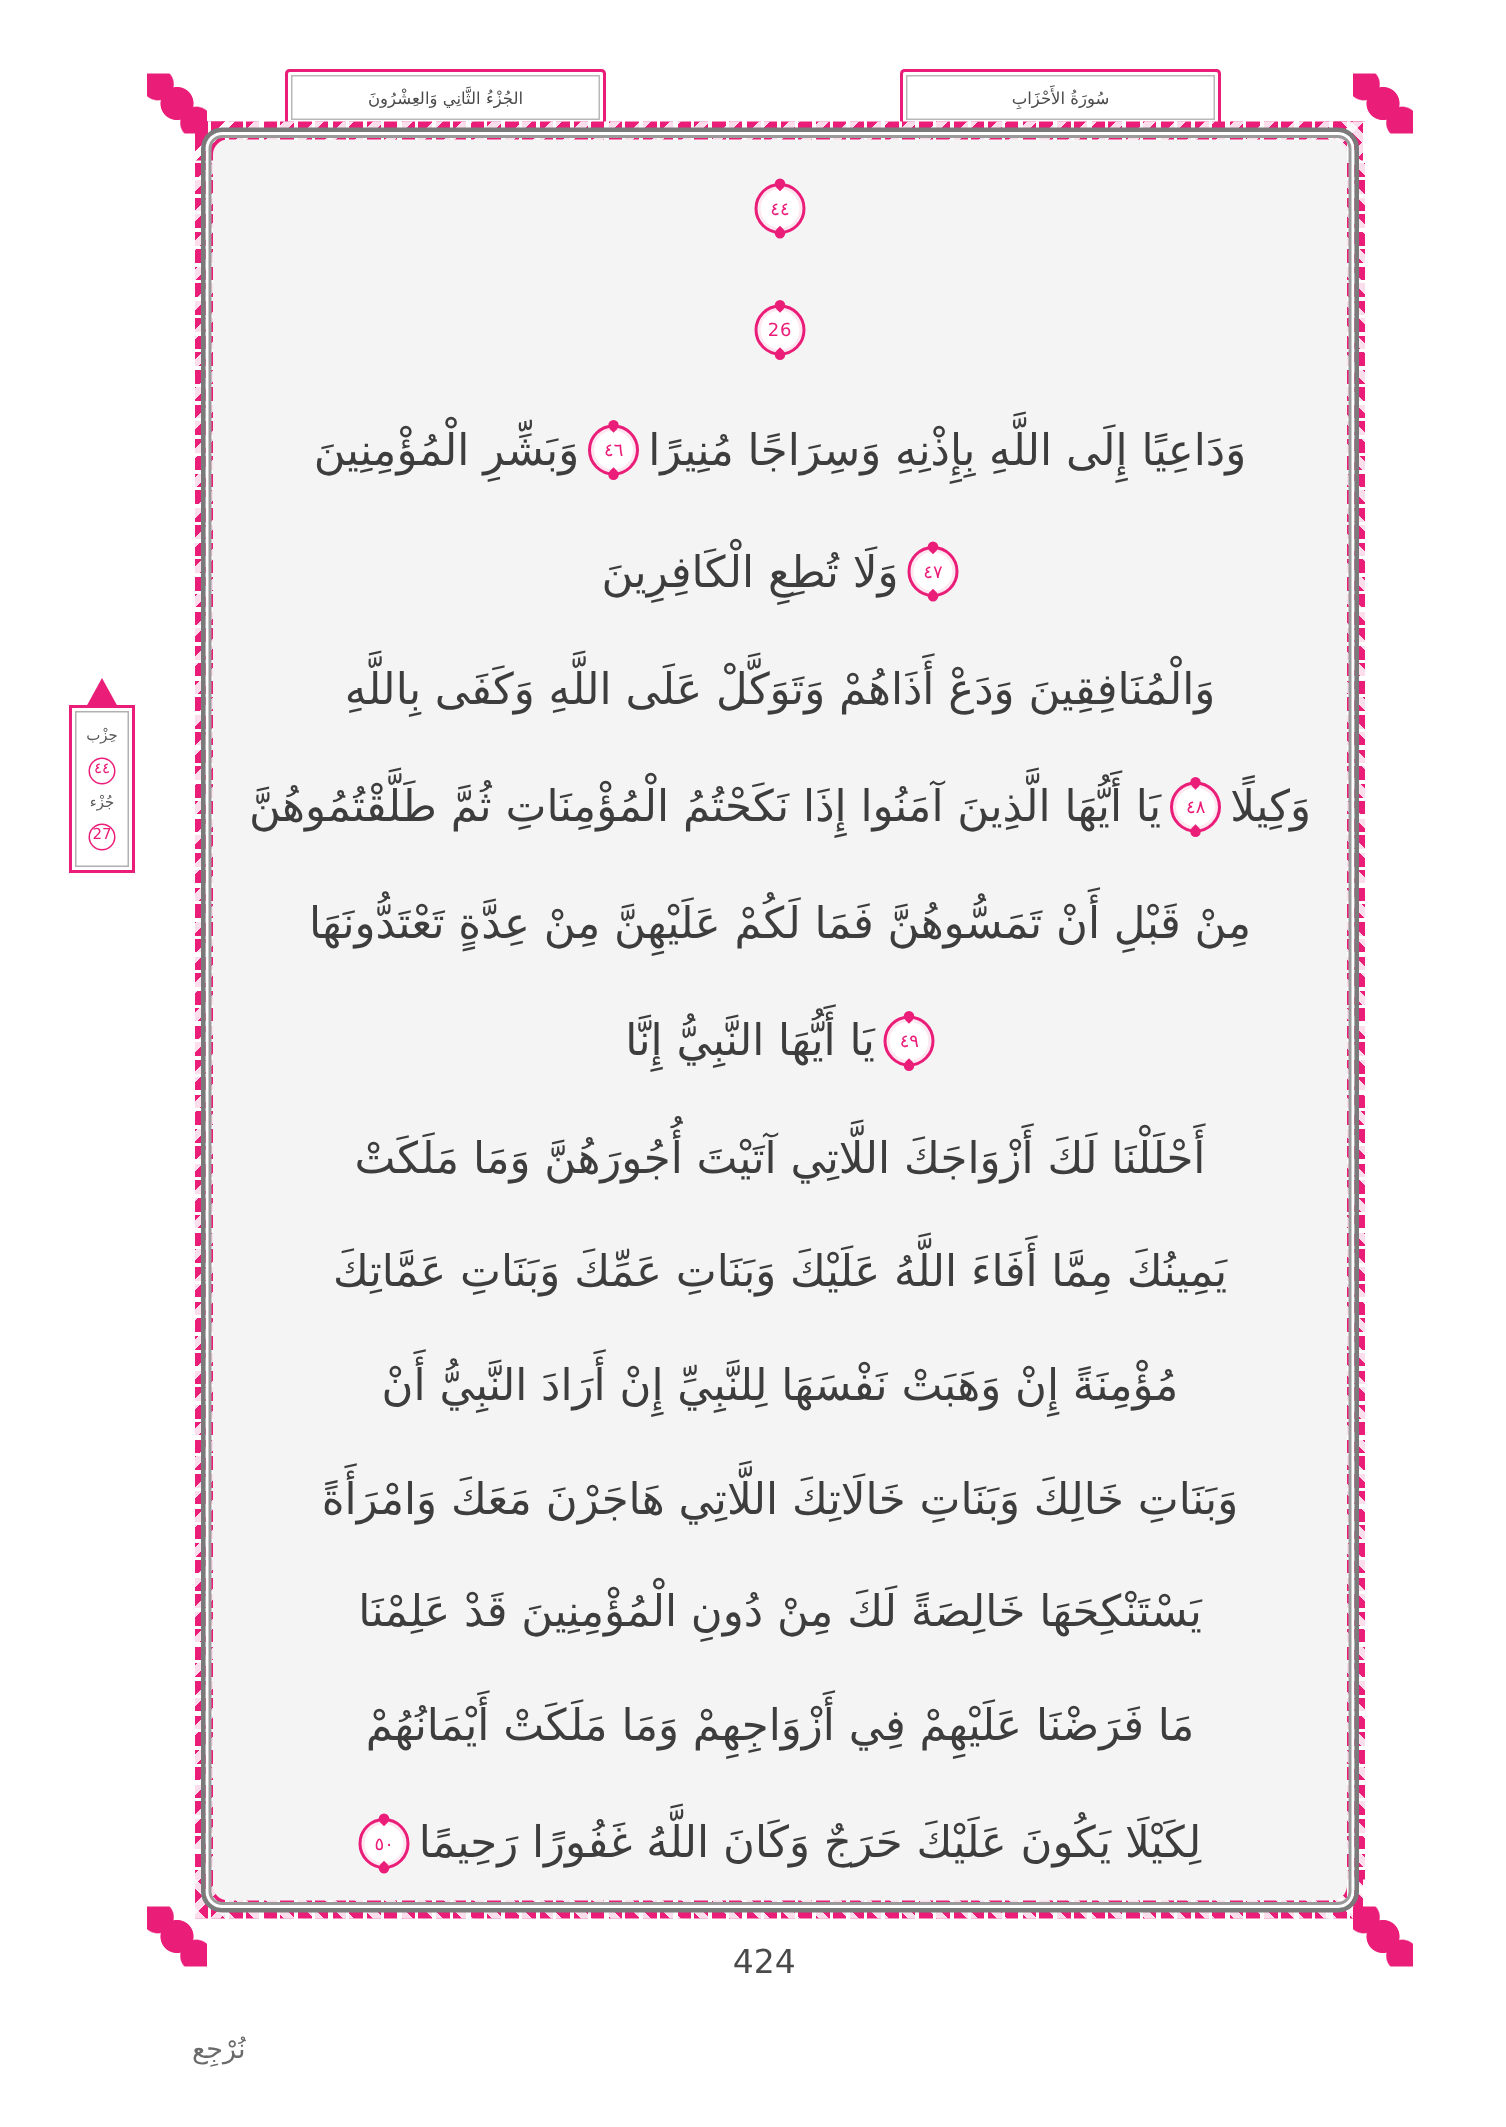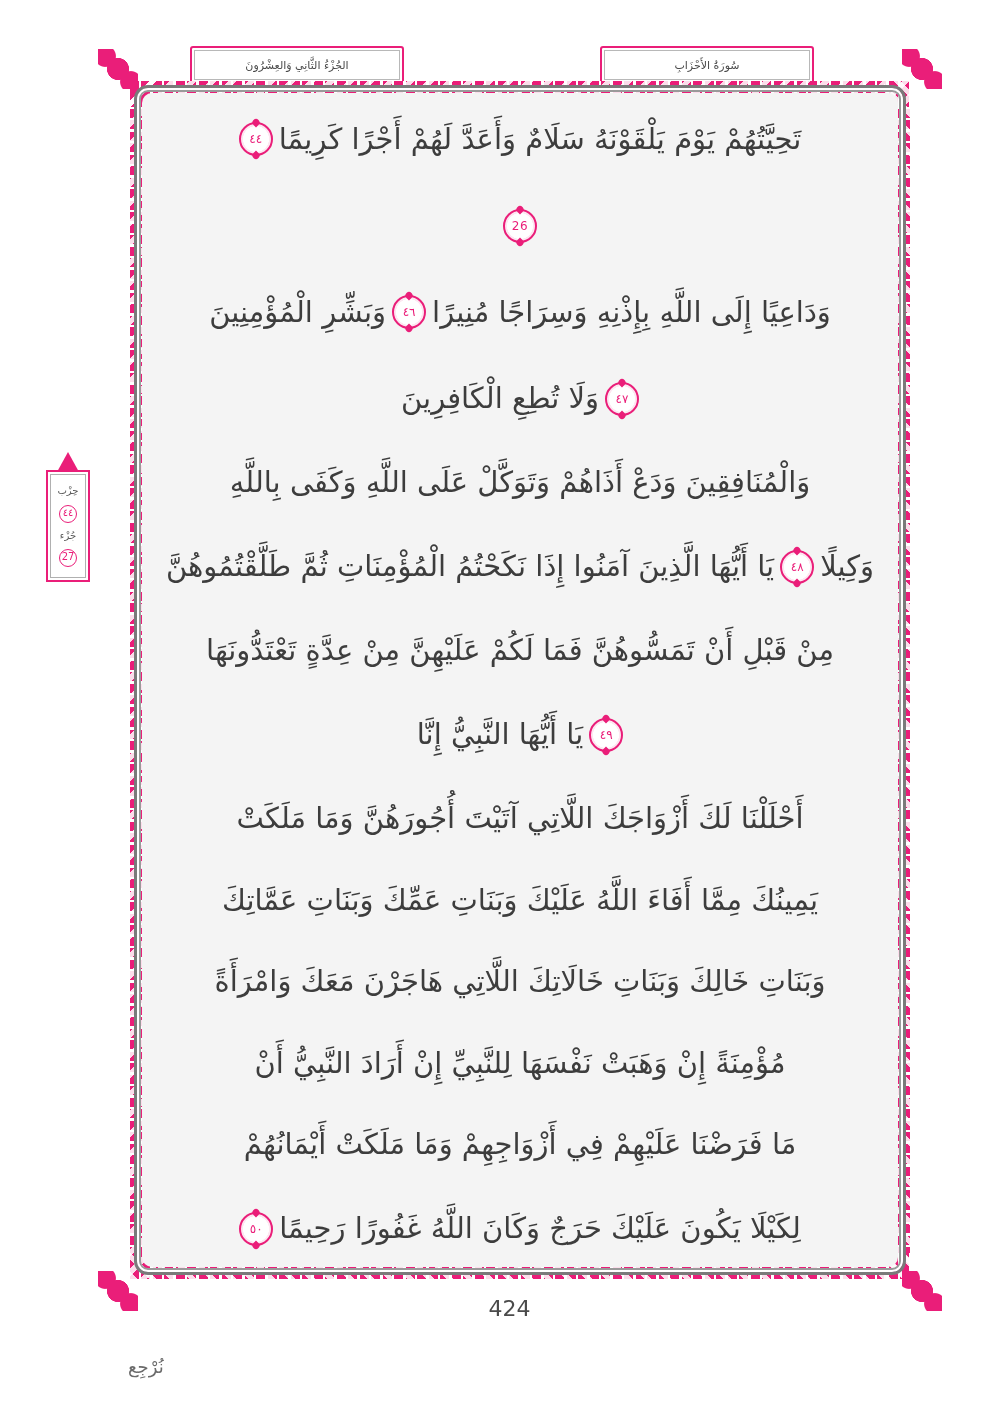--- a/index.html
+++ b/index.html
@@ -275,7 +275,6 @@
   <div id="ayah-block">
 
   <div class="qline">
-        <span class="txt">تَحِيَّتُهُمْ يَوْمَ يَلْقَوْنَهُ سَلَامٌ وَأَعَدَّ لَهُمْ أَجْرًا كَرِيمًا</span>
         <span class="ayah-mark">٤٤</span>
       </div>
       <div class="qline">

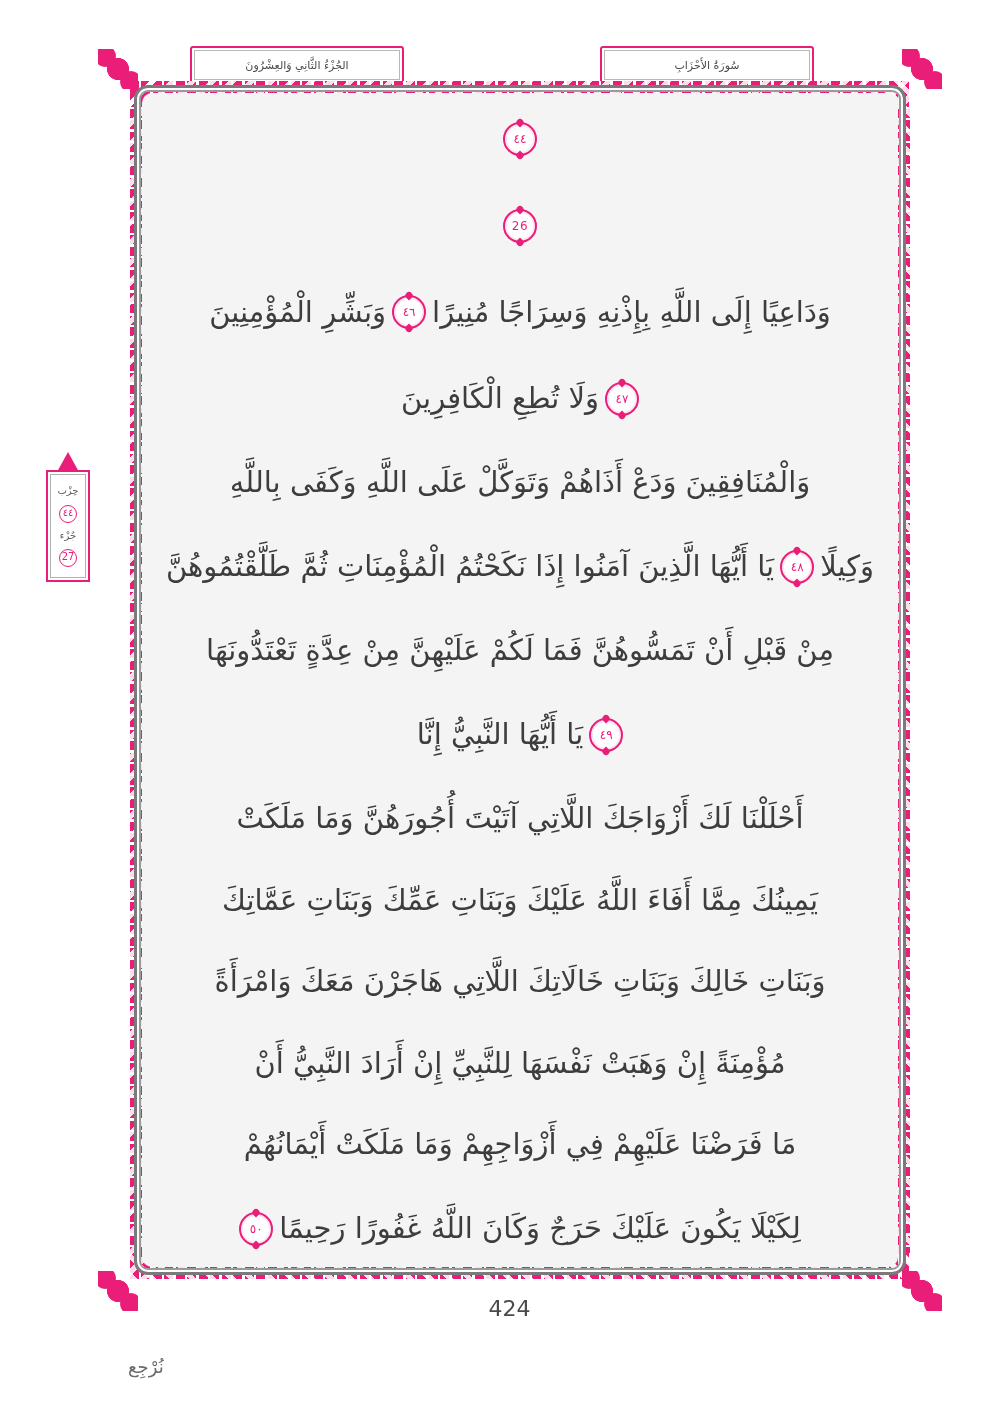--- a/index.html
+++ b/index.html
@@ -311,10 +311,10 @@
         <span class="txt">يَمِينُكَ مِمَّا أَفَاءَ اللَّهُ عَلَيْكَ وَبَنَاتِ عَمِّكَ وَبَنَاتِ عَمَّاتِكَ</span>
       </div>
       <div class="qline">
+        <span class="txt">مُؤْمِنَةً إِنْ وَهَبَتْ نَفْسَهَا لِلنَّبِيِّ إِنْ أَرَادَ النَّبِيُّ أَنْ</span>
+      </div>
+      <div class="qline">
         <span class="txt">وَبَنَاتِ خَالِكَ وَبَنَاتِ خَالَاتِكَ اللَّاتِي هَاجَرْنَ مَعَكَ وَامْرَأَةً</span>
-      </div>
-      <div class="qline">
-        <span class="txt">مُؤْمِنَةً إِنْ وَهَبَتْ نَفْسَهَا لِلنَّبِيِّ إِنْ أَرَادَ النَّبِيُّ أَنْ</span>
       </div>
       <div class="qline">
         <span class="txt">مَا فَرَضْنَا عَلَيْهِمْ فِي أَزْوَاجِهِمْ وَمَا مَلَكَتْ أَيْمَانُهُمْ</span>

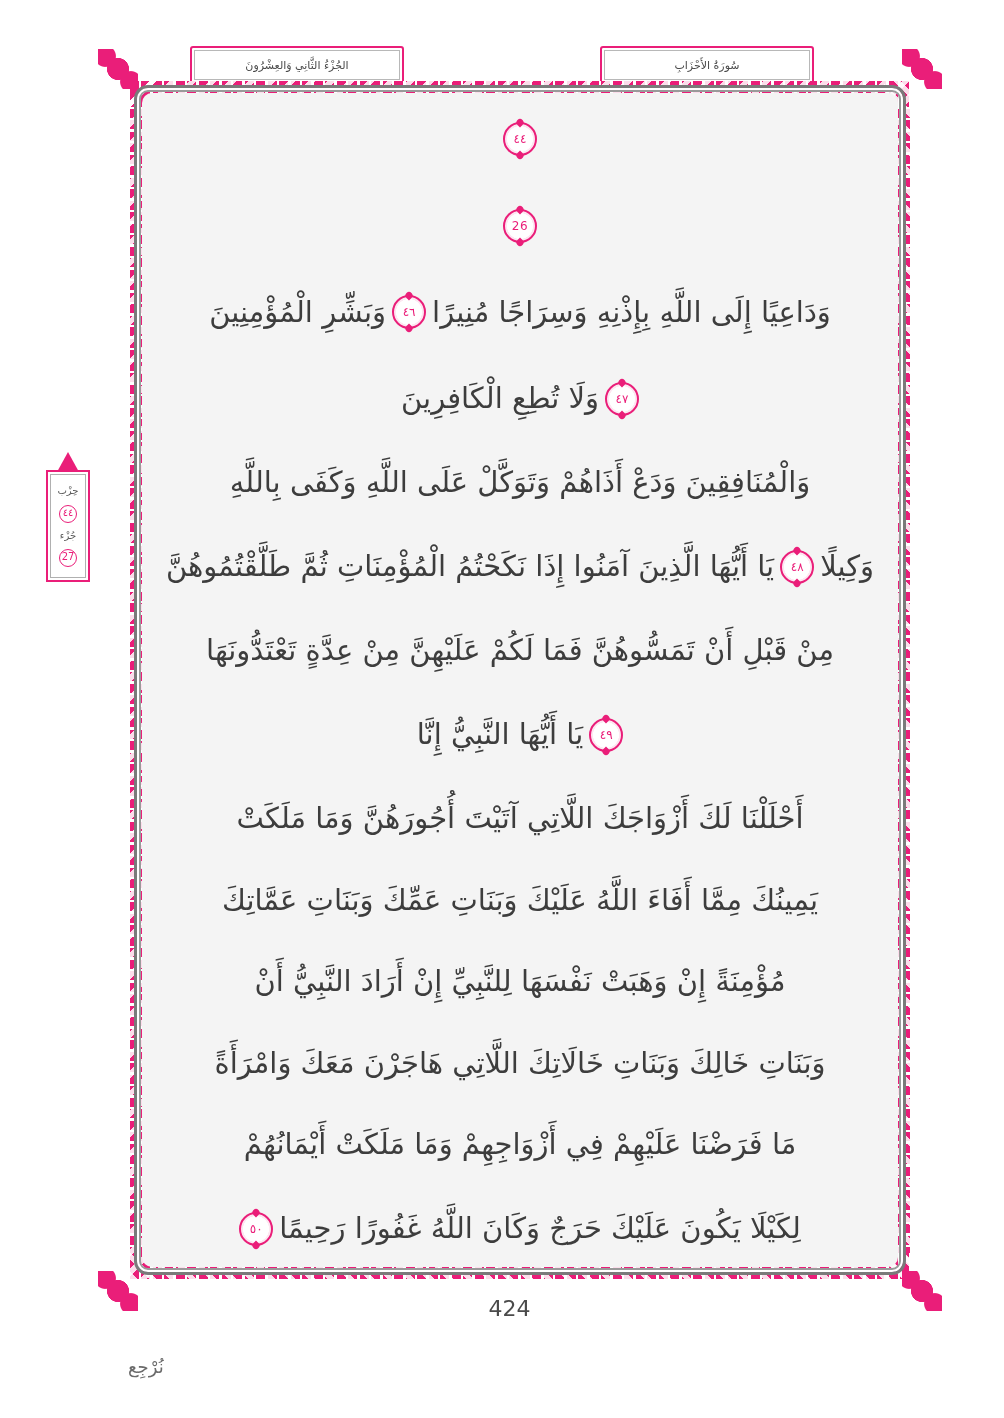--- a/index.html
+++ b/index.html
@@ -317,6 +317,9 @@
         <span class="txt">وَبَنَاتِ خَالِكَ وَبَنَاتِ خَالَاتِكَ اللَّاتِي هَاجَرْنَ مَعَكَ وَامْرَأَةً</span>
       </div>
       <div class="qline">
+        <span class="txt">يَسْتَنْكِحَهَا خَالِصَةً لَكَ مِنْ دُونِ الْمُؤْمِنِينَ قَدْ عَلِمْنَا</span>
+      </div>
+      <div class="qline">
         <span class="txt">مَا فَرَضْنَا عَلَيْهِمْ فِي أَزْوَاجِهِمْ وَمَا مَلَكَتْ أَيْمَانُهُمْ</span>
       </div>
       <div class="qline">

